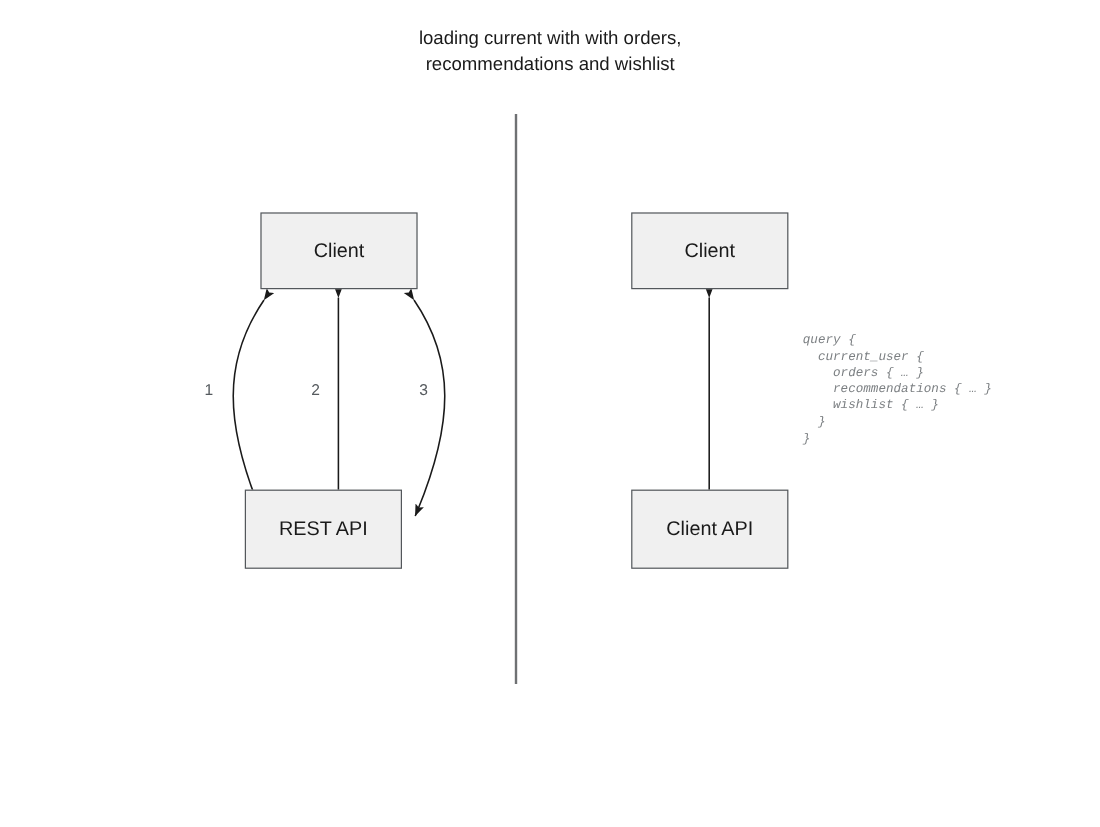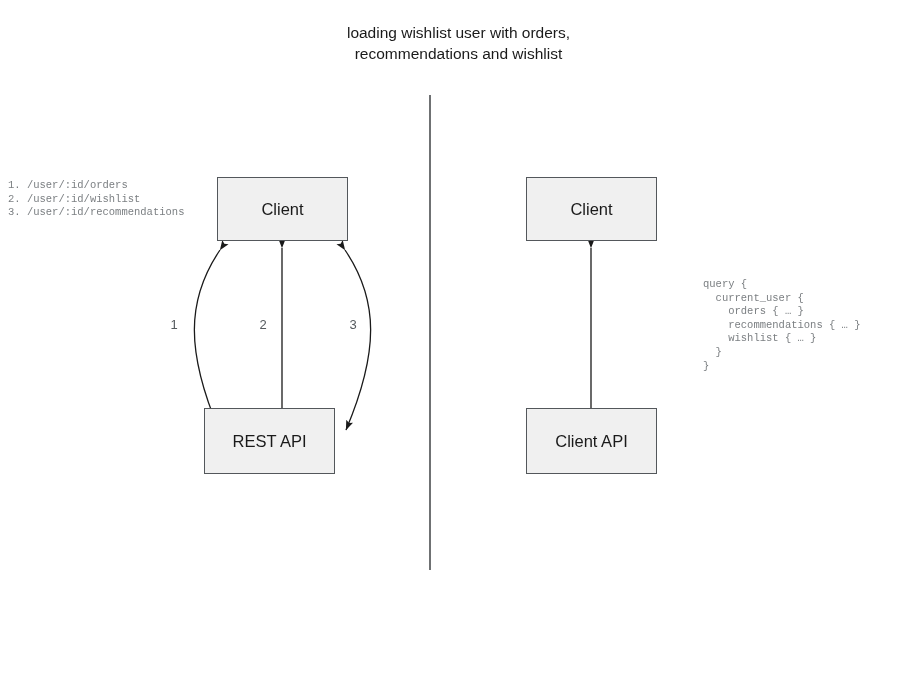--- a/index.html
+++ b/index.html
@@ -98,7 +98,7 @@
 
 <div id="stage">
 
-  <div class="title">loading wishlist user with orders,
+  <div class="title">loading current with with orders,
 recommendations and wishlist</div>
 
   <div class="divider"></div>

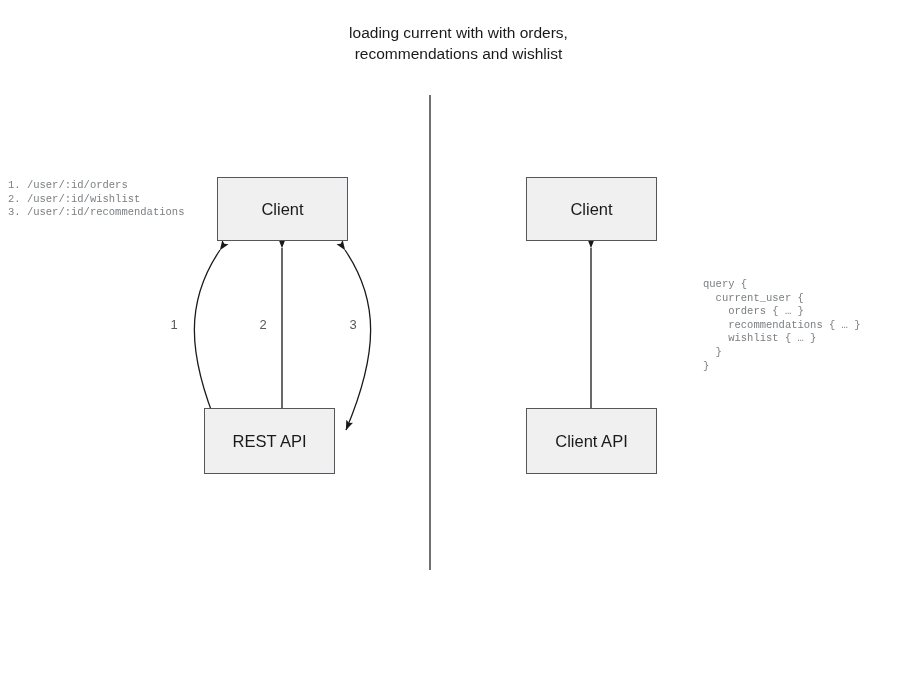--- a/index.html
+++ b/index.html
@@ -103,9 +103,6 @@
 
   <div class="divider"></div>
 
-  <div class="mono rest-endpoints">1. /user/:id/orders
-2. /user/:id/wishlist
-3. /user/:id/recommendations</div>
 
   <div class="mono graphql-query">query {
   current_user {

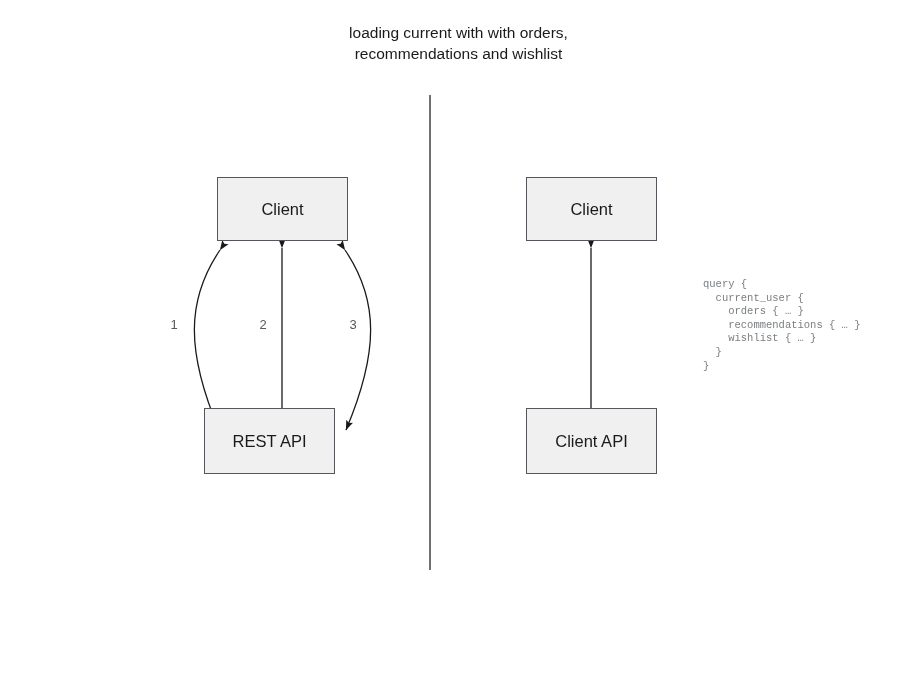--- a/index.html
+++ b/index.html
@@ -91,7 +91,7 @@
     white-space: pre;
   }
   .rest-endpoints { left: 8px;   top: 179px; }
-  .graphql-query  { left: 703px; top: 278px; }
+  .graphql-query  { left: 669px; top: 278px; font-style: italic; }
 </style>
 </head>
 <body>

